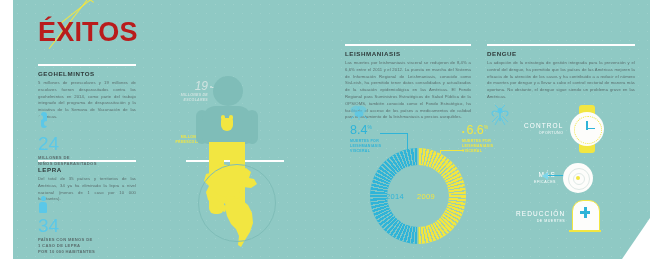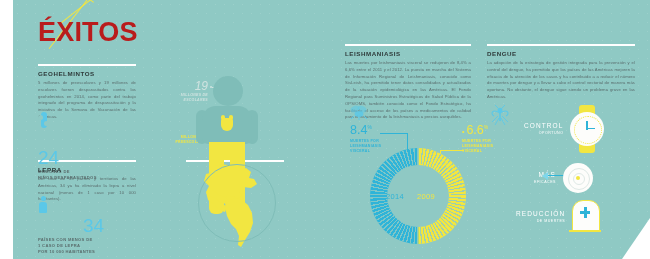--- a/index.html
+++ b/index.html
@@ -173,7 +173,7 @@
       <div style="position:absolute;left:0px;top:3px;width:5px;height:5px;border-radius:50%;background:#8fc9c4;"></div>
       <div style="position:absolute;left:6px;top:9px;width:5px;height:5px;border-radius:50%;background:#8fc9c4;"></div>
     </div>
-    <div class="bignum" style="margin-top:19px;">24</div>
+    <div class="bignum" style="margin-top:5px;">24</div>
     <div class="bigcap" style="white-space:pre-line;">MILLONES DE
 NIÑOS DESPARASITADOS</div>
   </div>

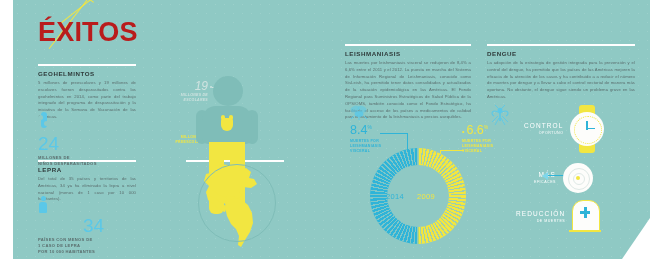--- a/index.html
+++ b/index.html
@@ -215,7 +215,7 @@
       <div style="position:absolute;left:2.5px;top:0;width:5px;height:5px;border-radius:50%;background:#5bc8e8;"></div>
       <div style="position:absolute;left:1px;top:6px;width:8px;height:11px;border-radius:3px 3px 1px 1px;background:#5bc8e8;"></div>
     </div>
-    <div class="bignum" style="margin-top:3px;margin-left:45px;">34</div>
+    <div class="bignum" style="margin-top:3px;">34</div>
     <div class="bigcap" style="white-space:pre-line;">PAÍSES CON MENOS DE
 1 CASO DE LEPRA
 POR 10 000 HABITANTES</div>

